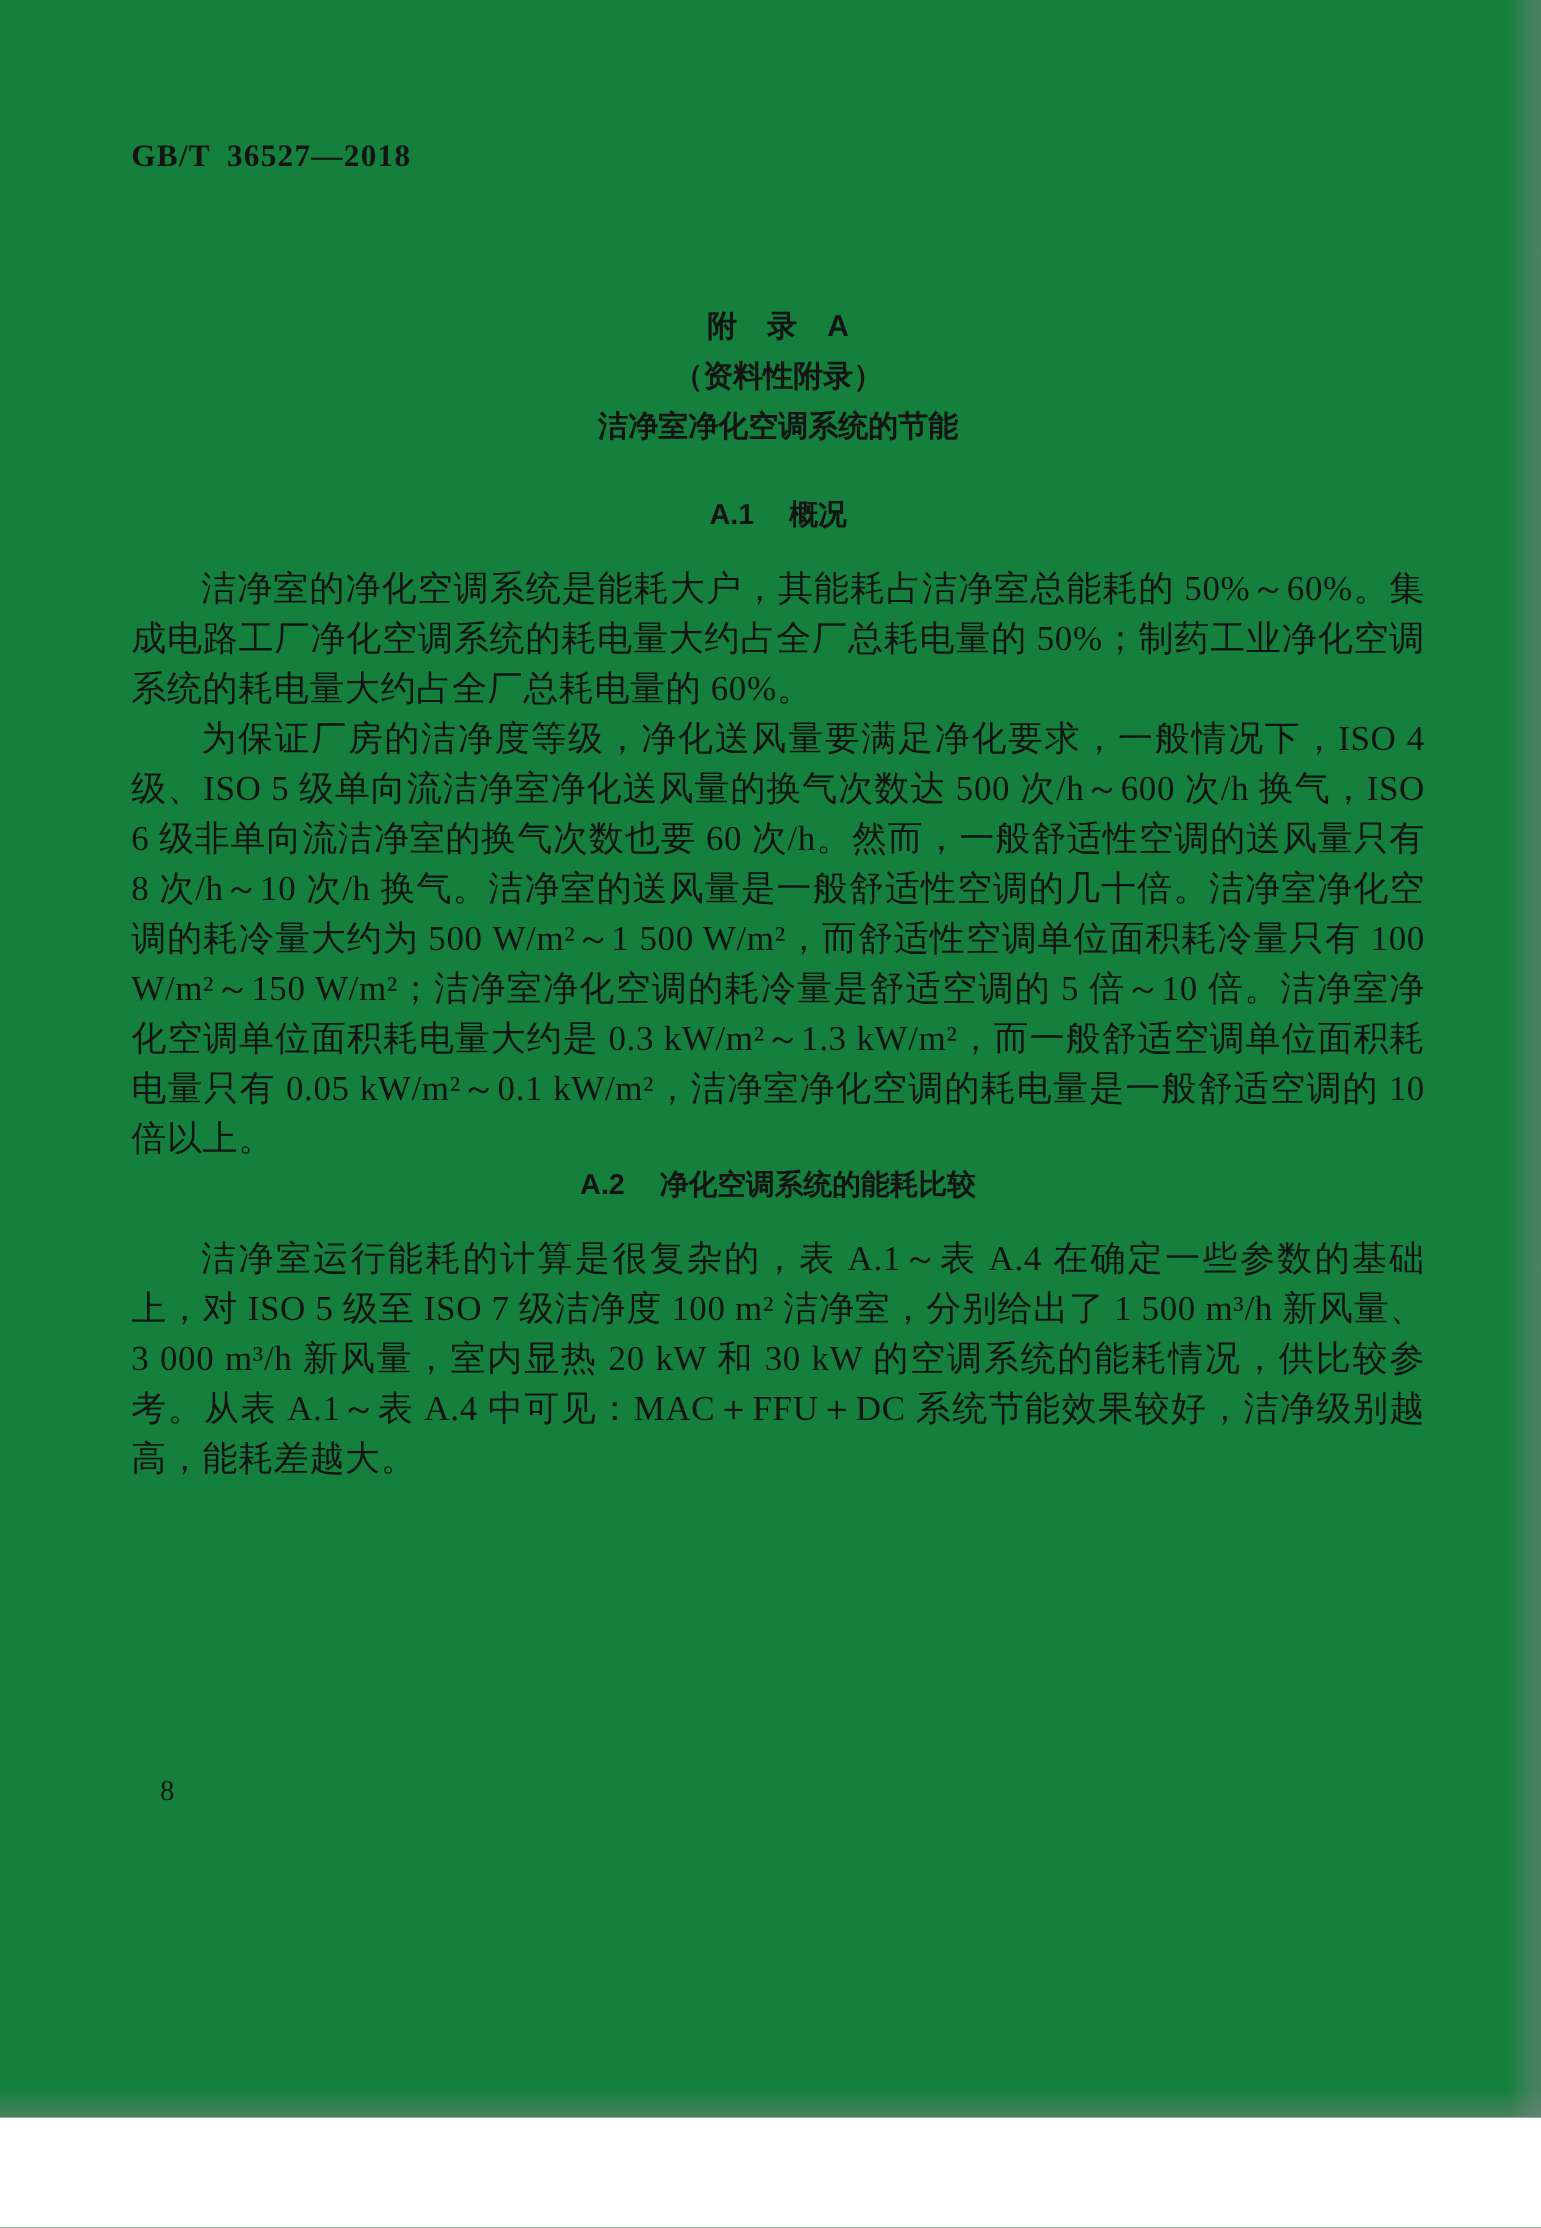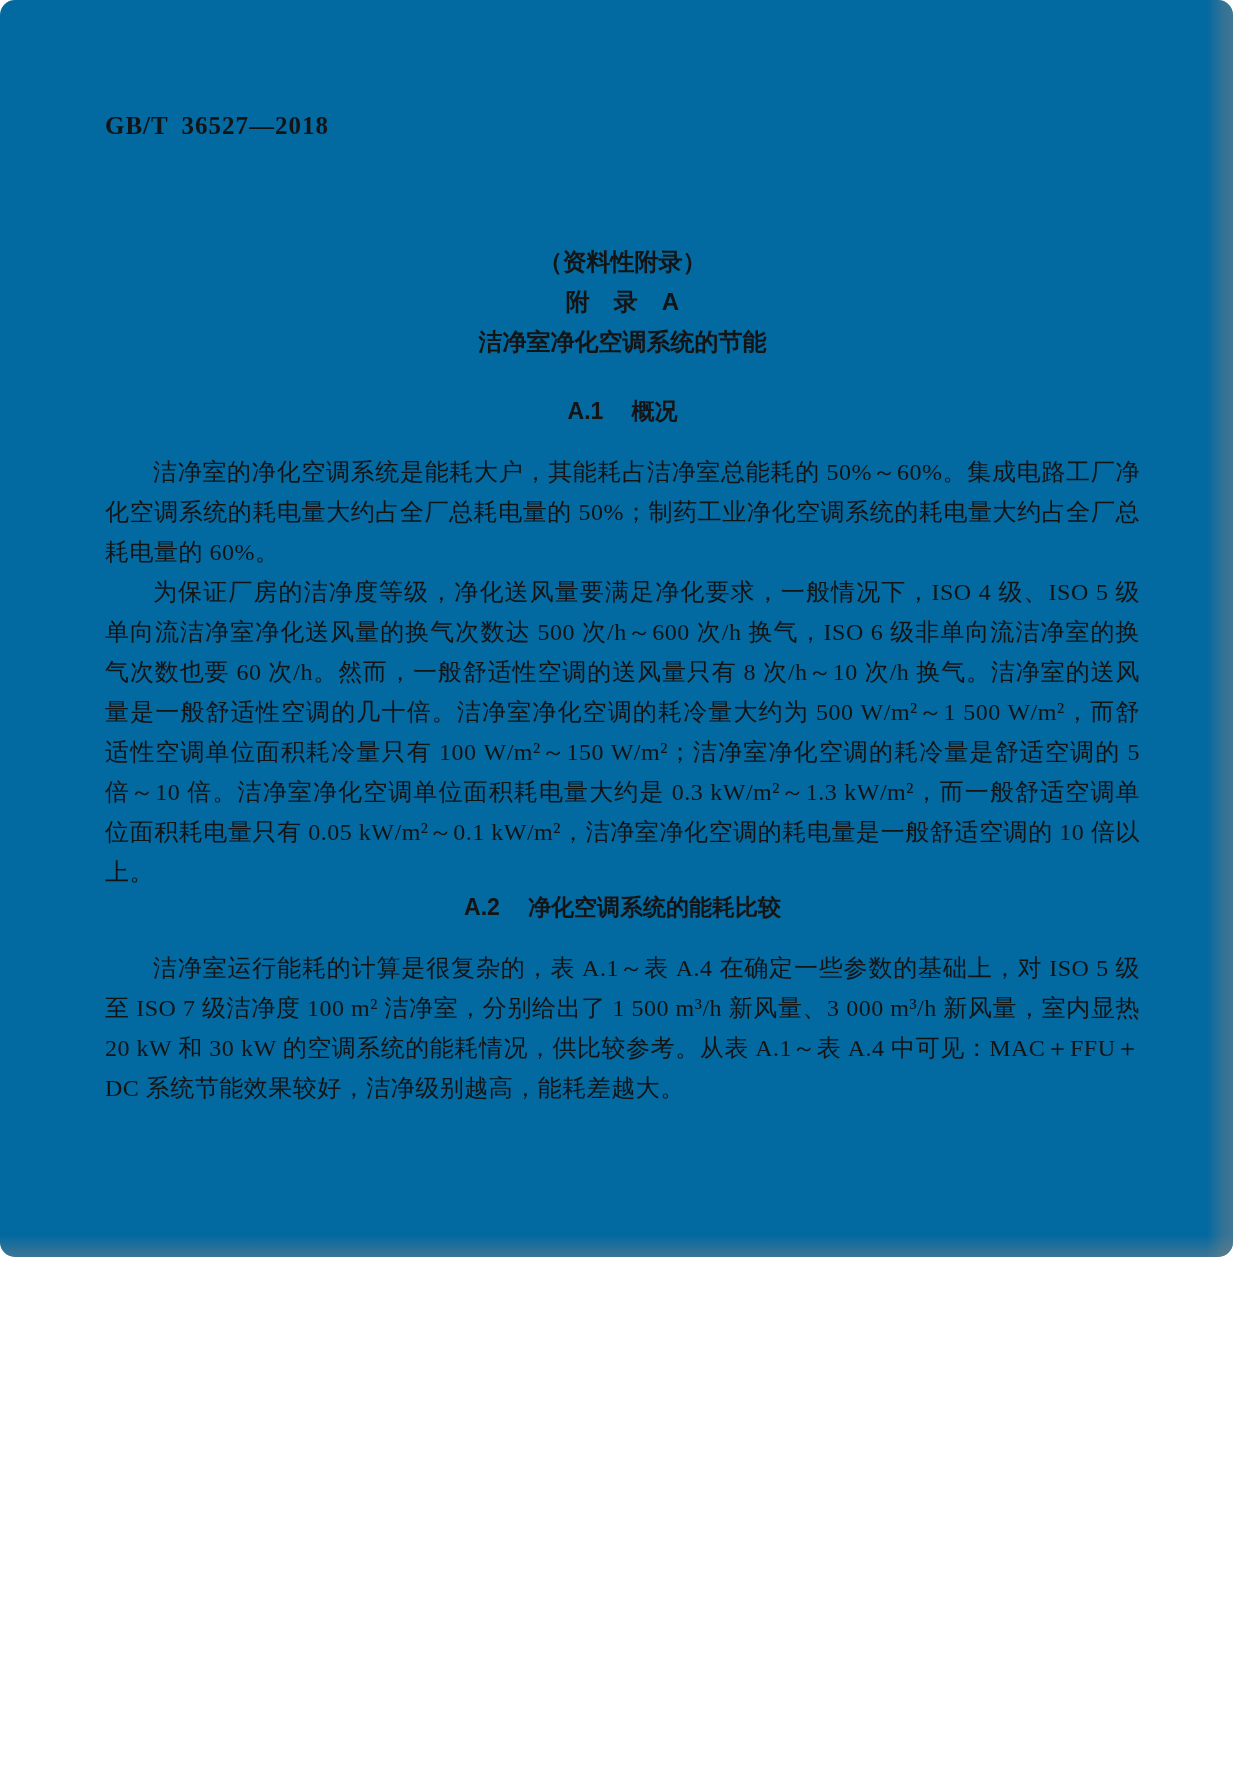--- a/index.html
+++ b/index.html
@@ -11,10 +11,9 @@
   }
   .page {
     position: relative;
-    width: 1233px; height: 1257px;
-    background: #0369a1;
+    width: 1233px; height: 1694px;
+    background: #15803d;
     overflow: hidden;
-    border-radius: 15px;
   }
   
   .edge-right {

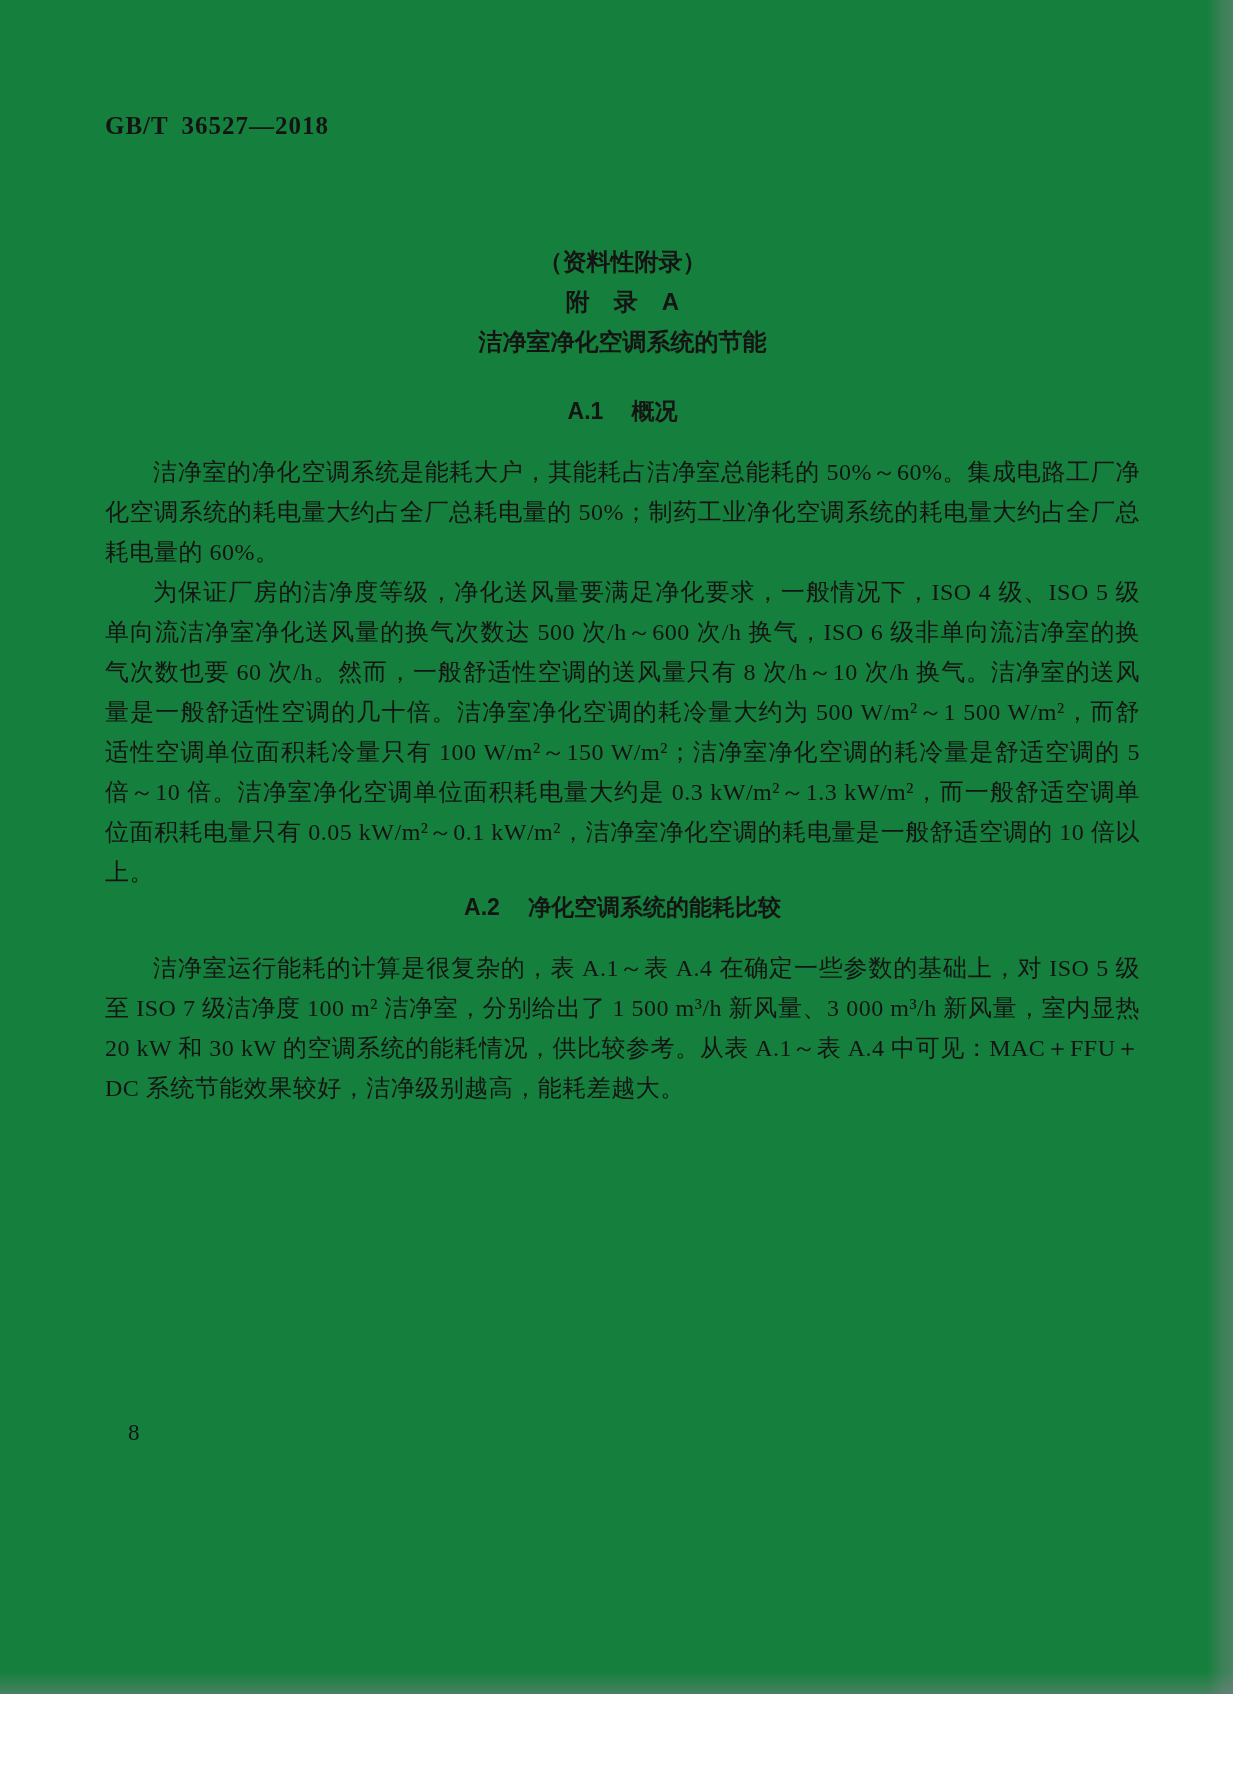--- a/index.html
+++ b/index.html
@@ -83,8 +83,8 @@
     <div class="doc-header">GB/T 36527—2018</div>
 
     <div class="title-block">
+      <div class="title-line">附　录　A</div>
       <div class="title-line">（资料性附录）</div>
-      <div class="title-line">附　录　A</div>
       <div class="title-line">洁净室净化空调系统的节能</div>
     </div>
 

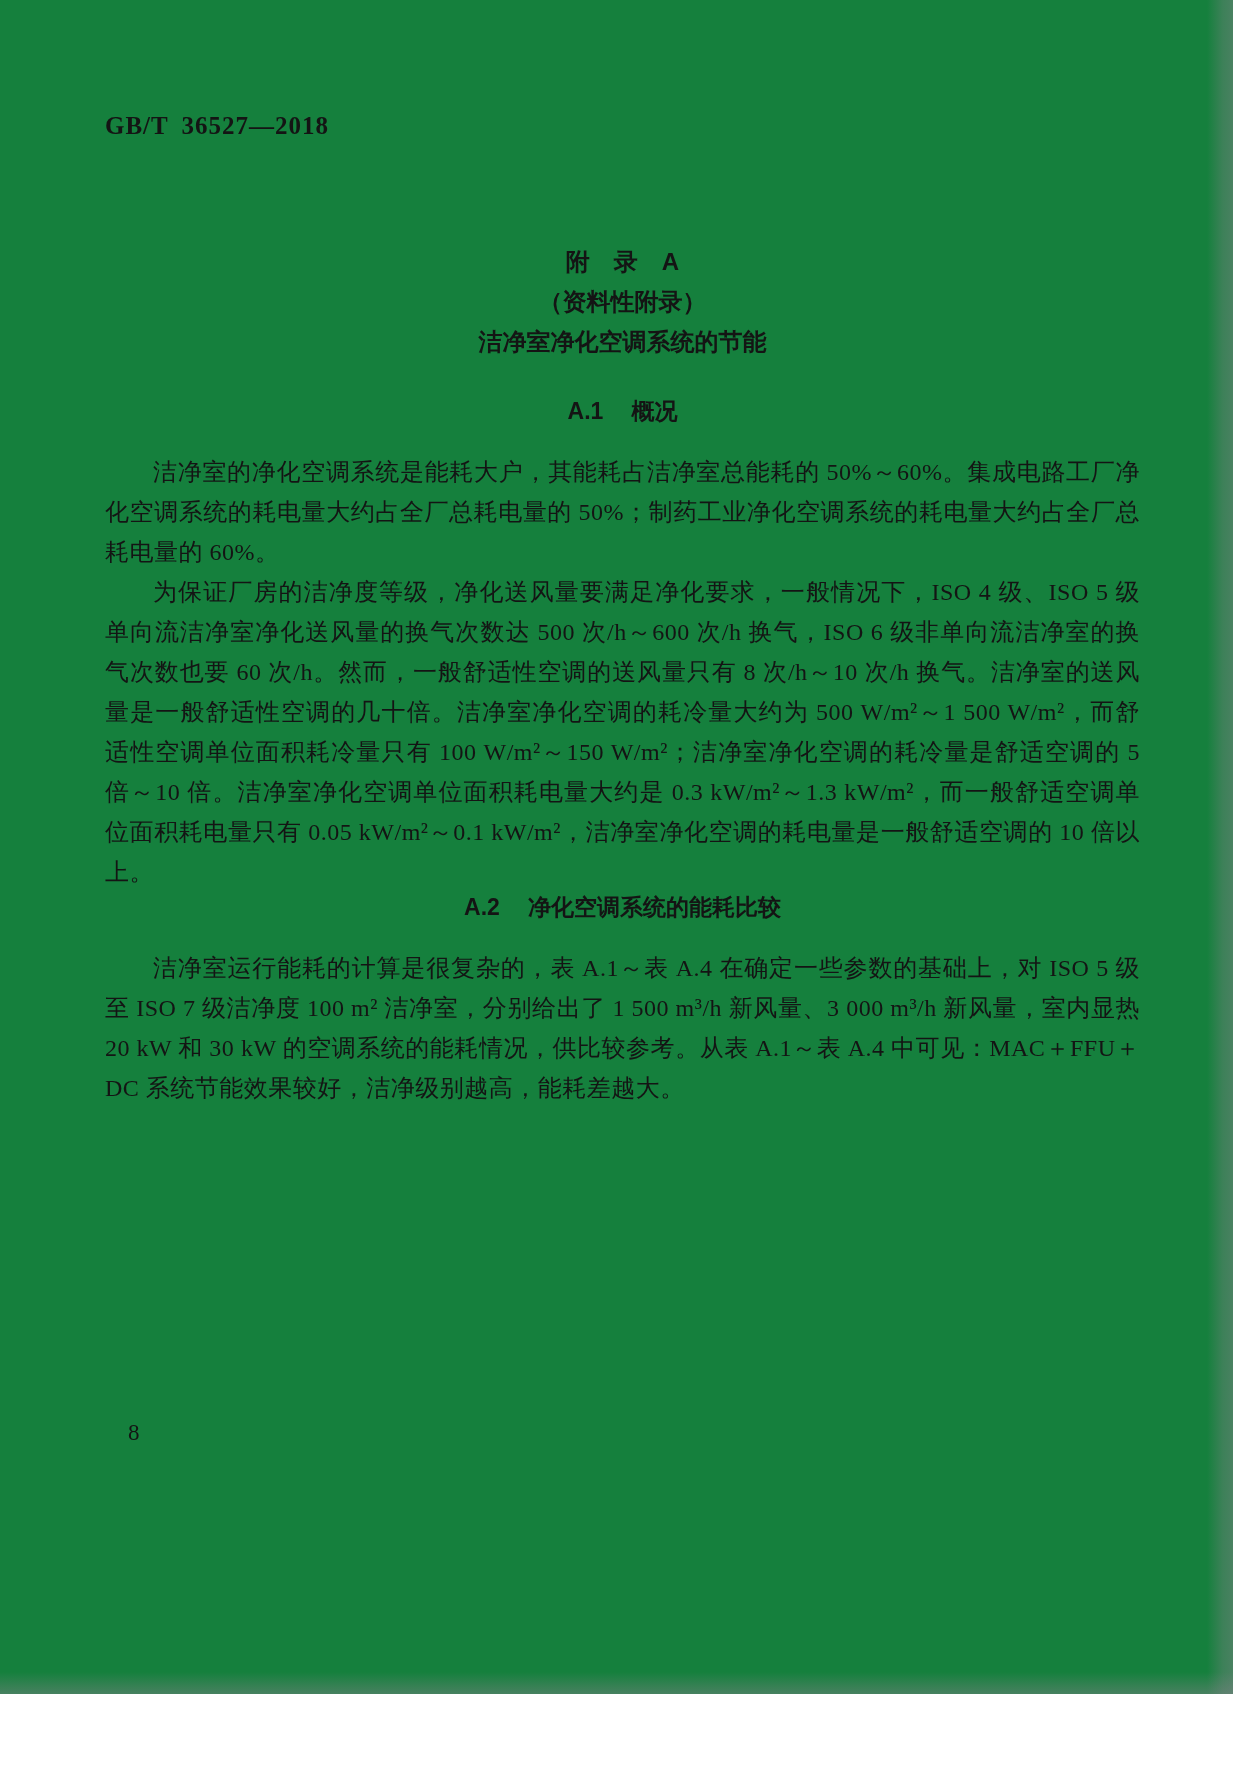--- a/index.html
+++ b/index.html
@@ -60,7 +60,7 @@
   .section-heading .sec-num { margin-right: 28px; }
   .body-para {
     margin: 0;
-    font-size: 24px;
+    font-size: 28px;
     line-height: 40px;
     text-align: justify;
     text-indent: 2em;

